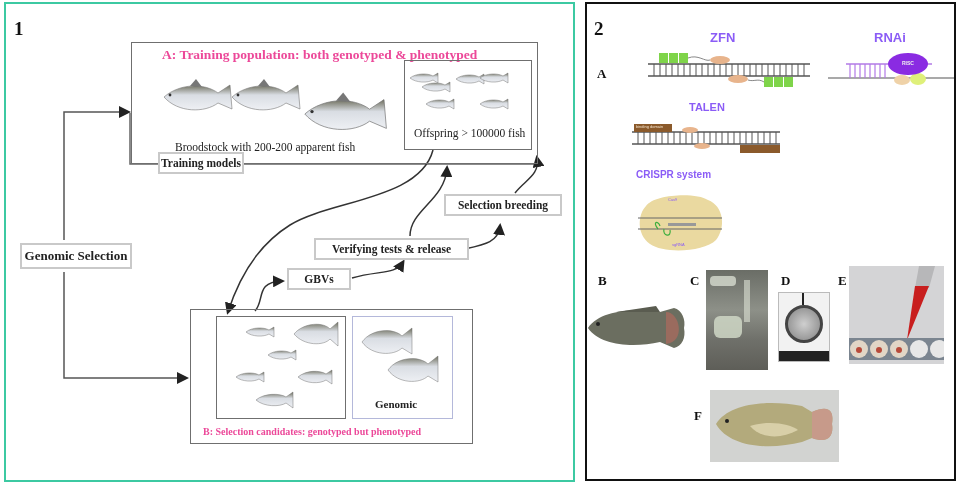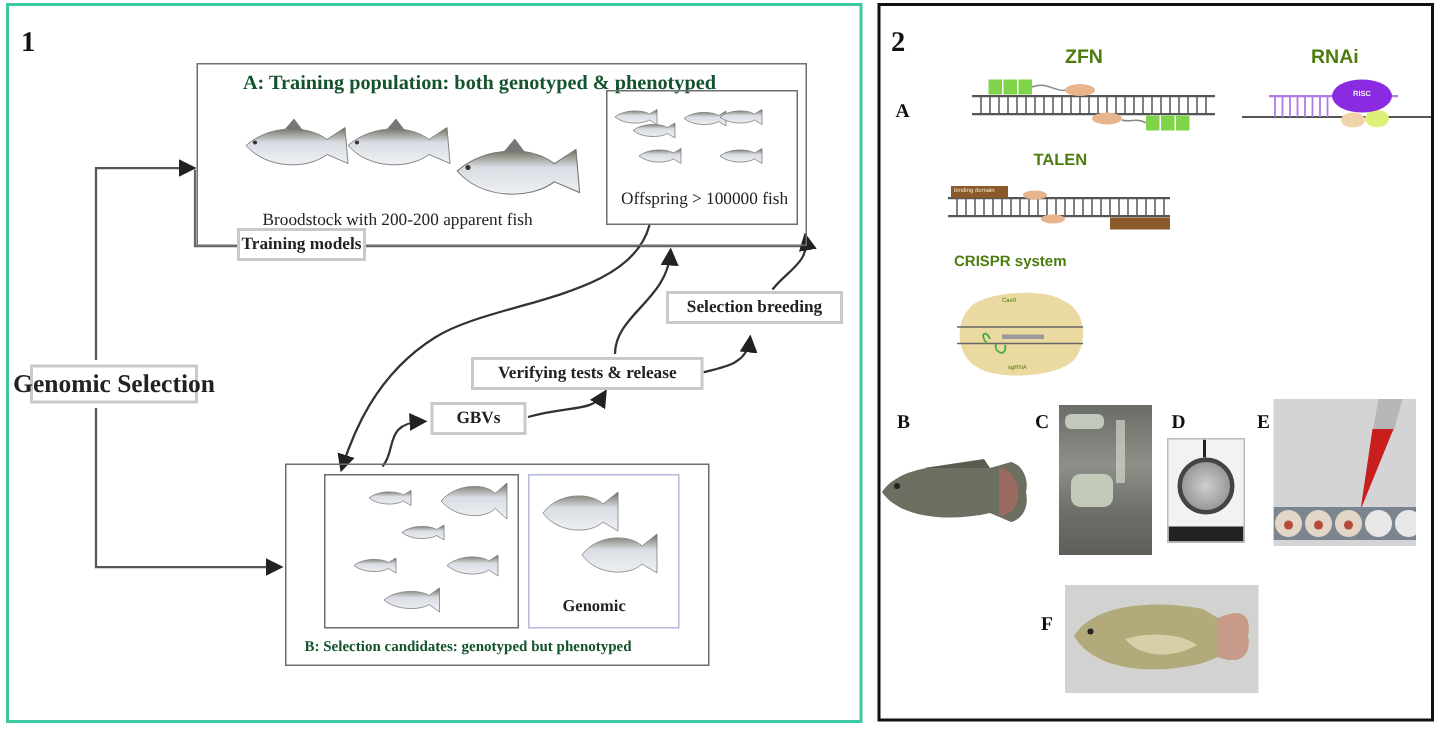--- a/index.html
+++ b/index.html
@@ -12,7 +12,7 @@
   .tbox { border:2px solid #c9c9c9; background:#fff; box-sizing:border-box; font-weight:bold; font-size:11.5px; color:#222; display:flex; align-items:center; justify-content:center; white-space:nowrap; }
   .title { font-weight:bold; font-size:13.5px; color:#14532d; white-space:nowrap; }
   .cap { font-size:11.5px; color:#222; white-space:nowrap; }
-  .sans { font-family:"Liberation Sans", sans-serif; font-weight:bold; color:#4d7c0f; white-space:nowrap; }
+  .sans { font-family:"Liberation Sans", sans-serif; font-weight:bold; color:#8b5cf6; white-space:nowrap; }
   svg { overflow:visible; }
 </style>
 </head>

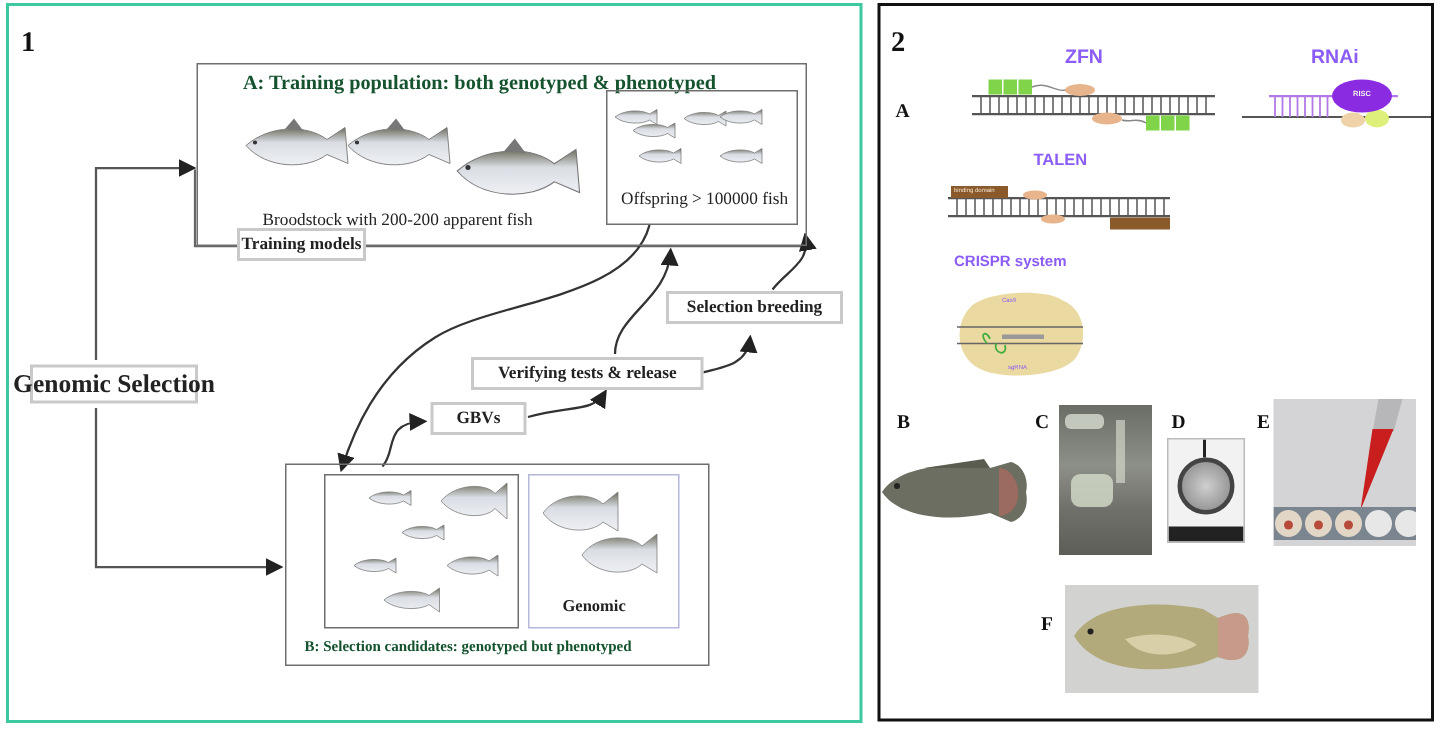--- a/index.html
+++ b/index.html
@@ -10,7 +10,7 @@
   .plabel { font-weight:bold; font-size:19px; color:#111; }
   .box { border:1.5px solid #6f6f6f; box-sizing:border-box; background:transparent; }
   .tbox { border:2px solid #c9c9c9; background:#fff; box-sizing:border-box; font-weight:bold; font-size:11.5px; color:#222; display:flex; align-items:center; justify-content:center; white-space:nowrap; }
-  .title { font-weight:bold; font-size:13.5px; color:#14532d; white-space:nowrap; }
+  .title { font-weight:bold; font-size:13.5px; color:#ec4899; white-space:nowrap; }
   .cap { font-size:11.5px; color:#222; white-space:nowrap; }
   .sans { font-family:"Liberation Sans", sans-serif; font-weight:bold; color:#8b5cf6; white-space:nowrap; }
   svg { overflow:visible; }

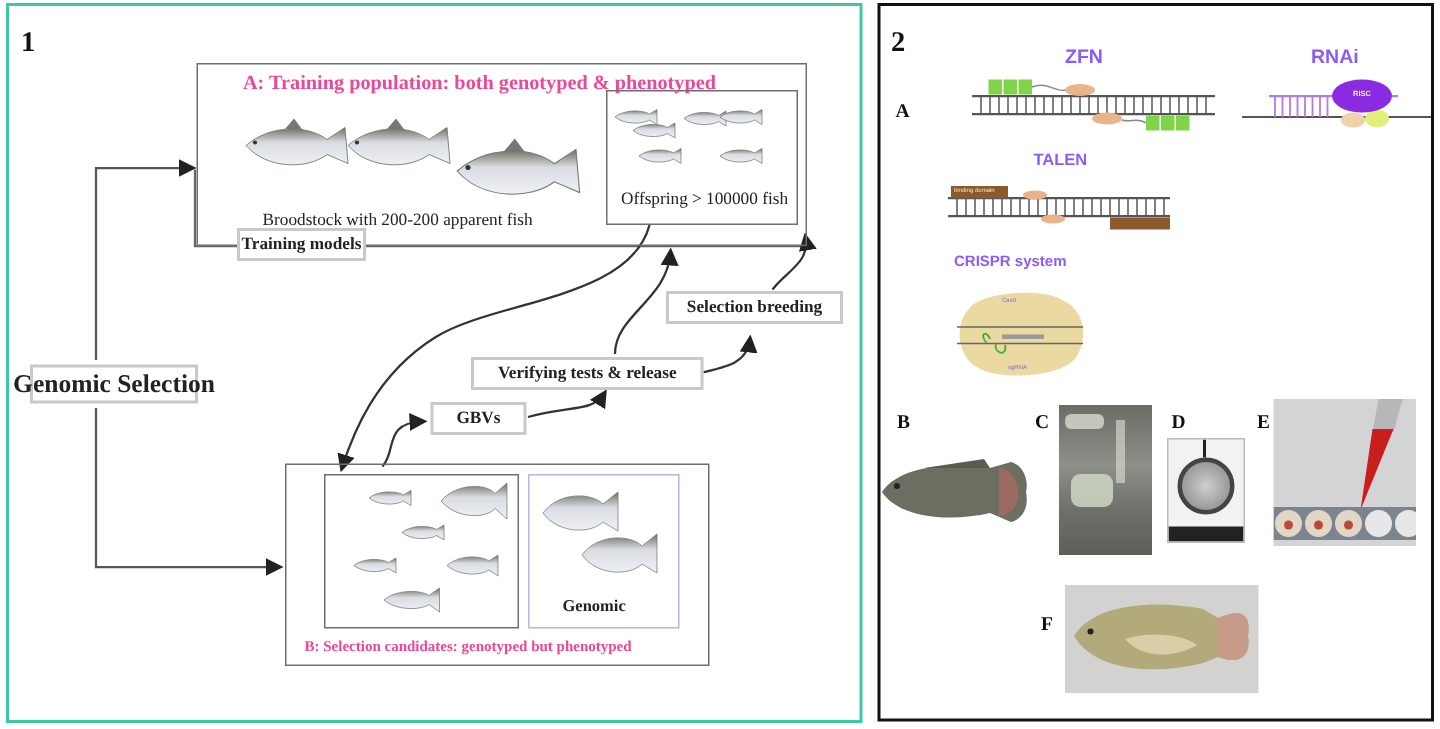--- a/index.html
+++ b/index.html
@@ -91,7 +91,7 @@
 
 <div class="abs tbox" style="left:158px;top:152px;width:86px;height:22px;">Training models</div>
 
-<div class="abs tbox" style="left:2px;top:243px;width:112px;height:26px;font-size:17px;margin-left:18px;">Genomic Selection</div>
+<div class="abs tbox" style="left:2px;top:243px;width:112px;height:26px;font-size:13px;margin-left:18px;">Genomic Selection</div>
 
 <div class="abs tbox" style="left:287px;top:268px;width:64px;height:22px;">GBVs</div>
 

